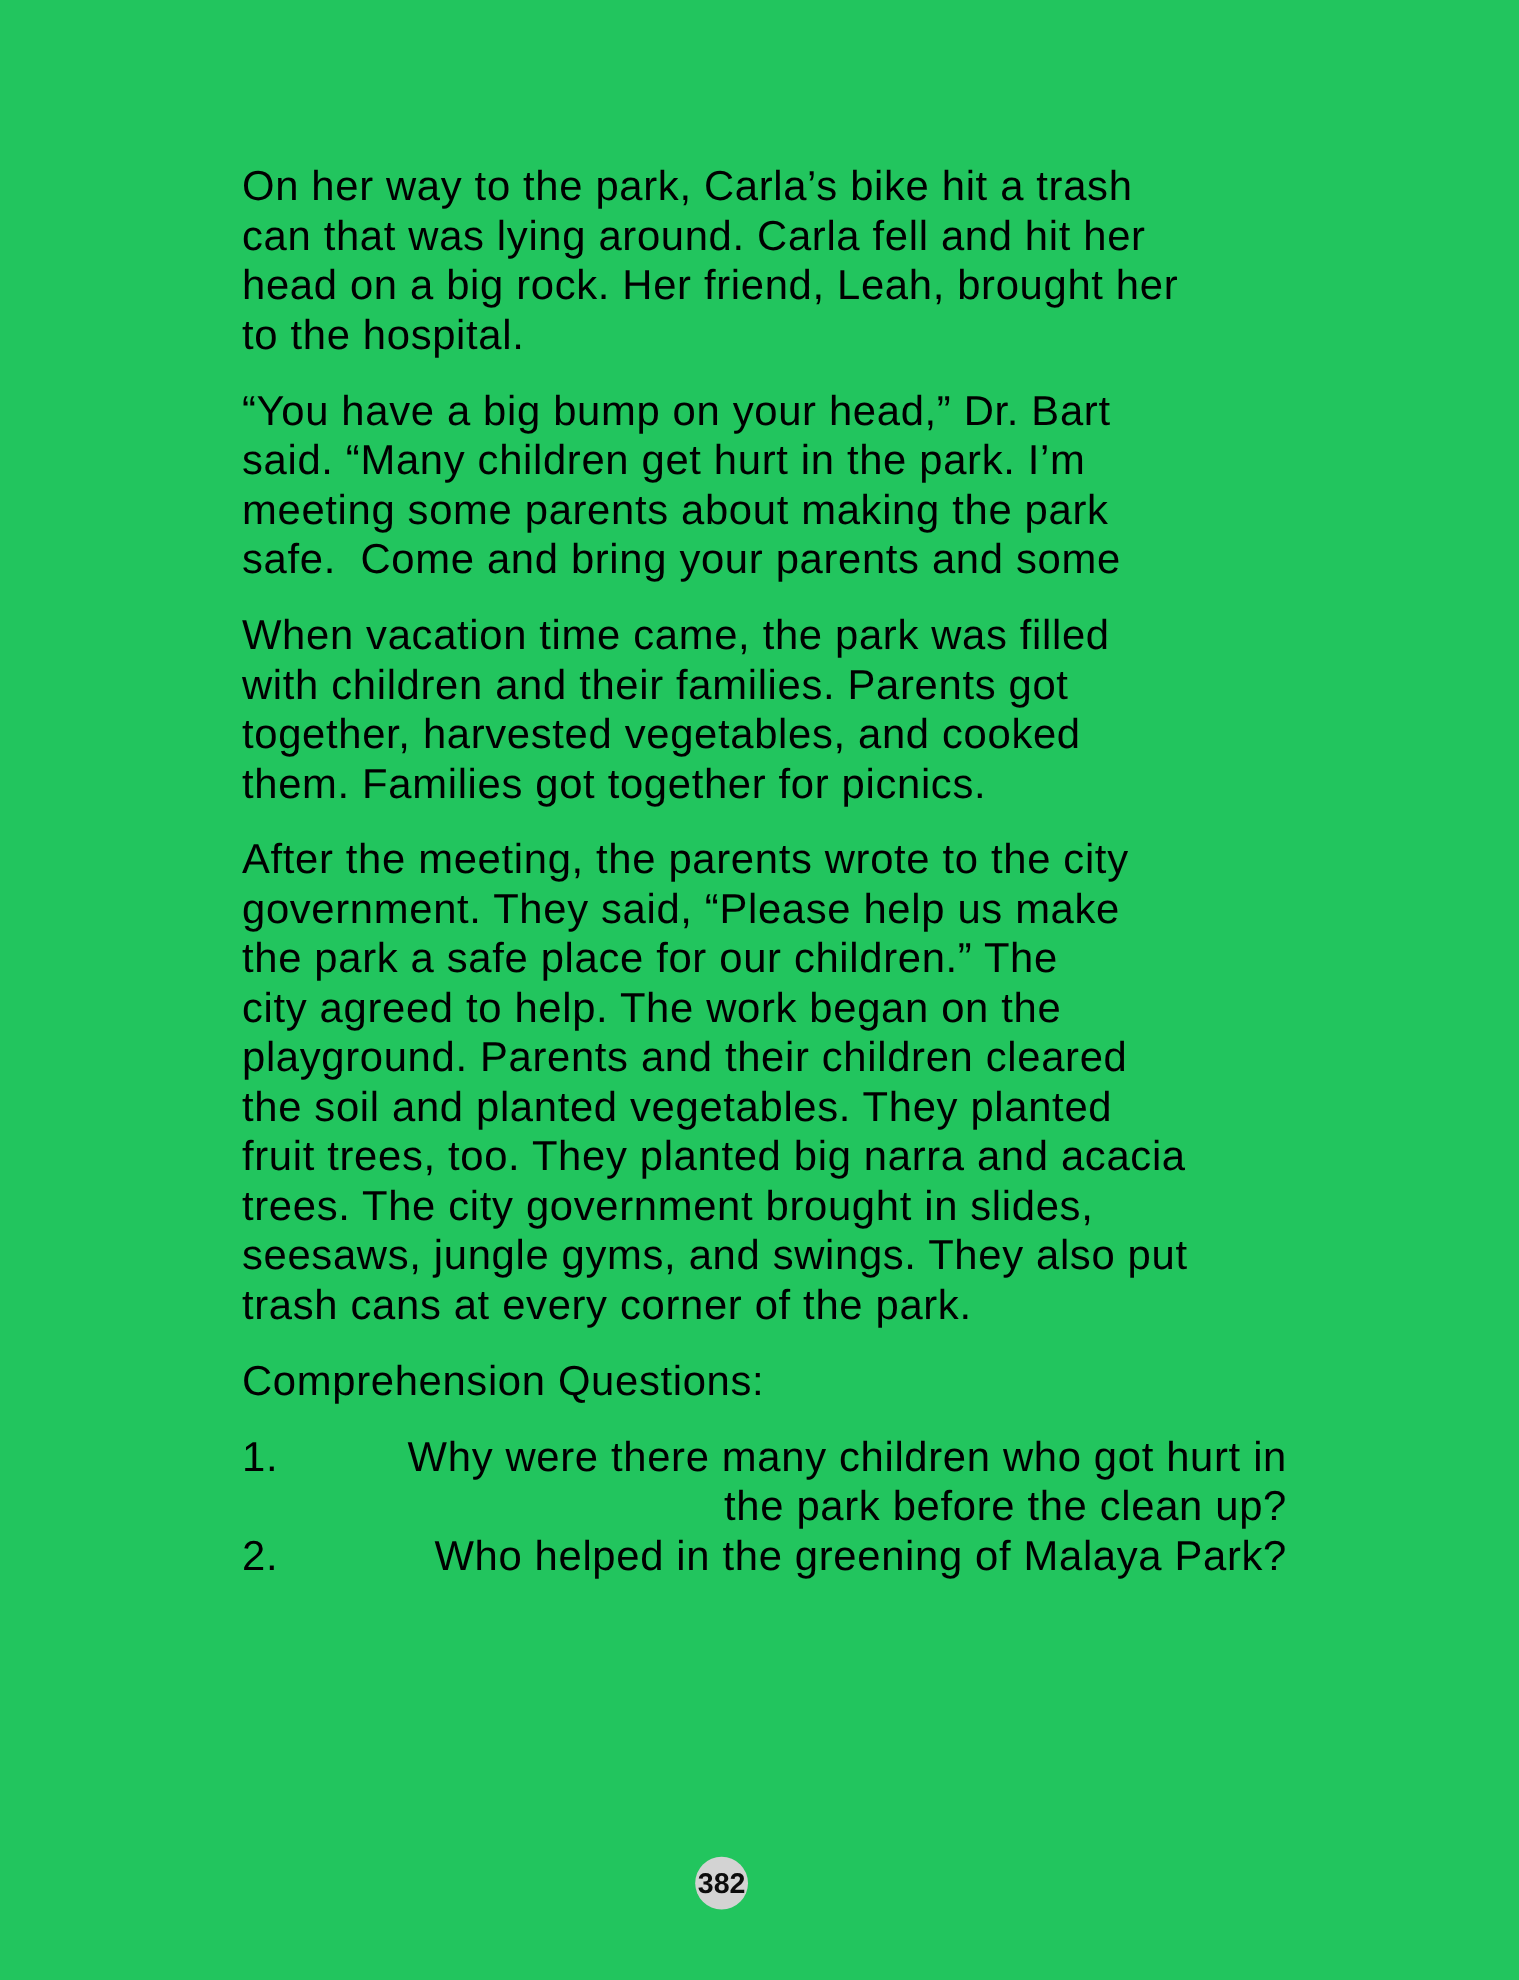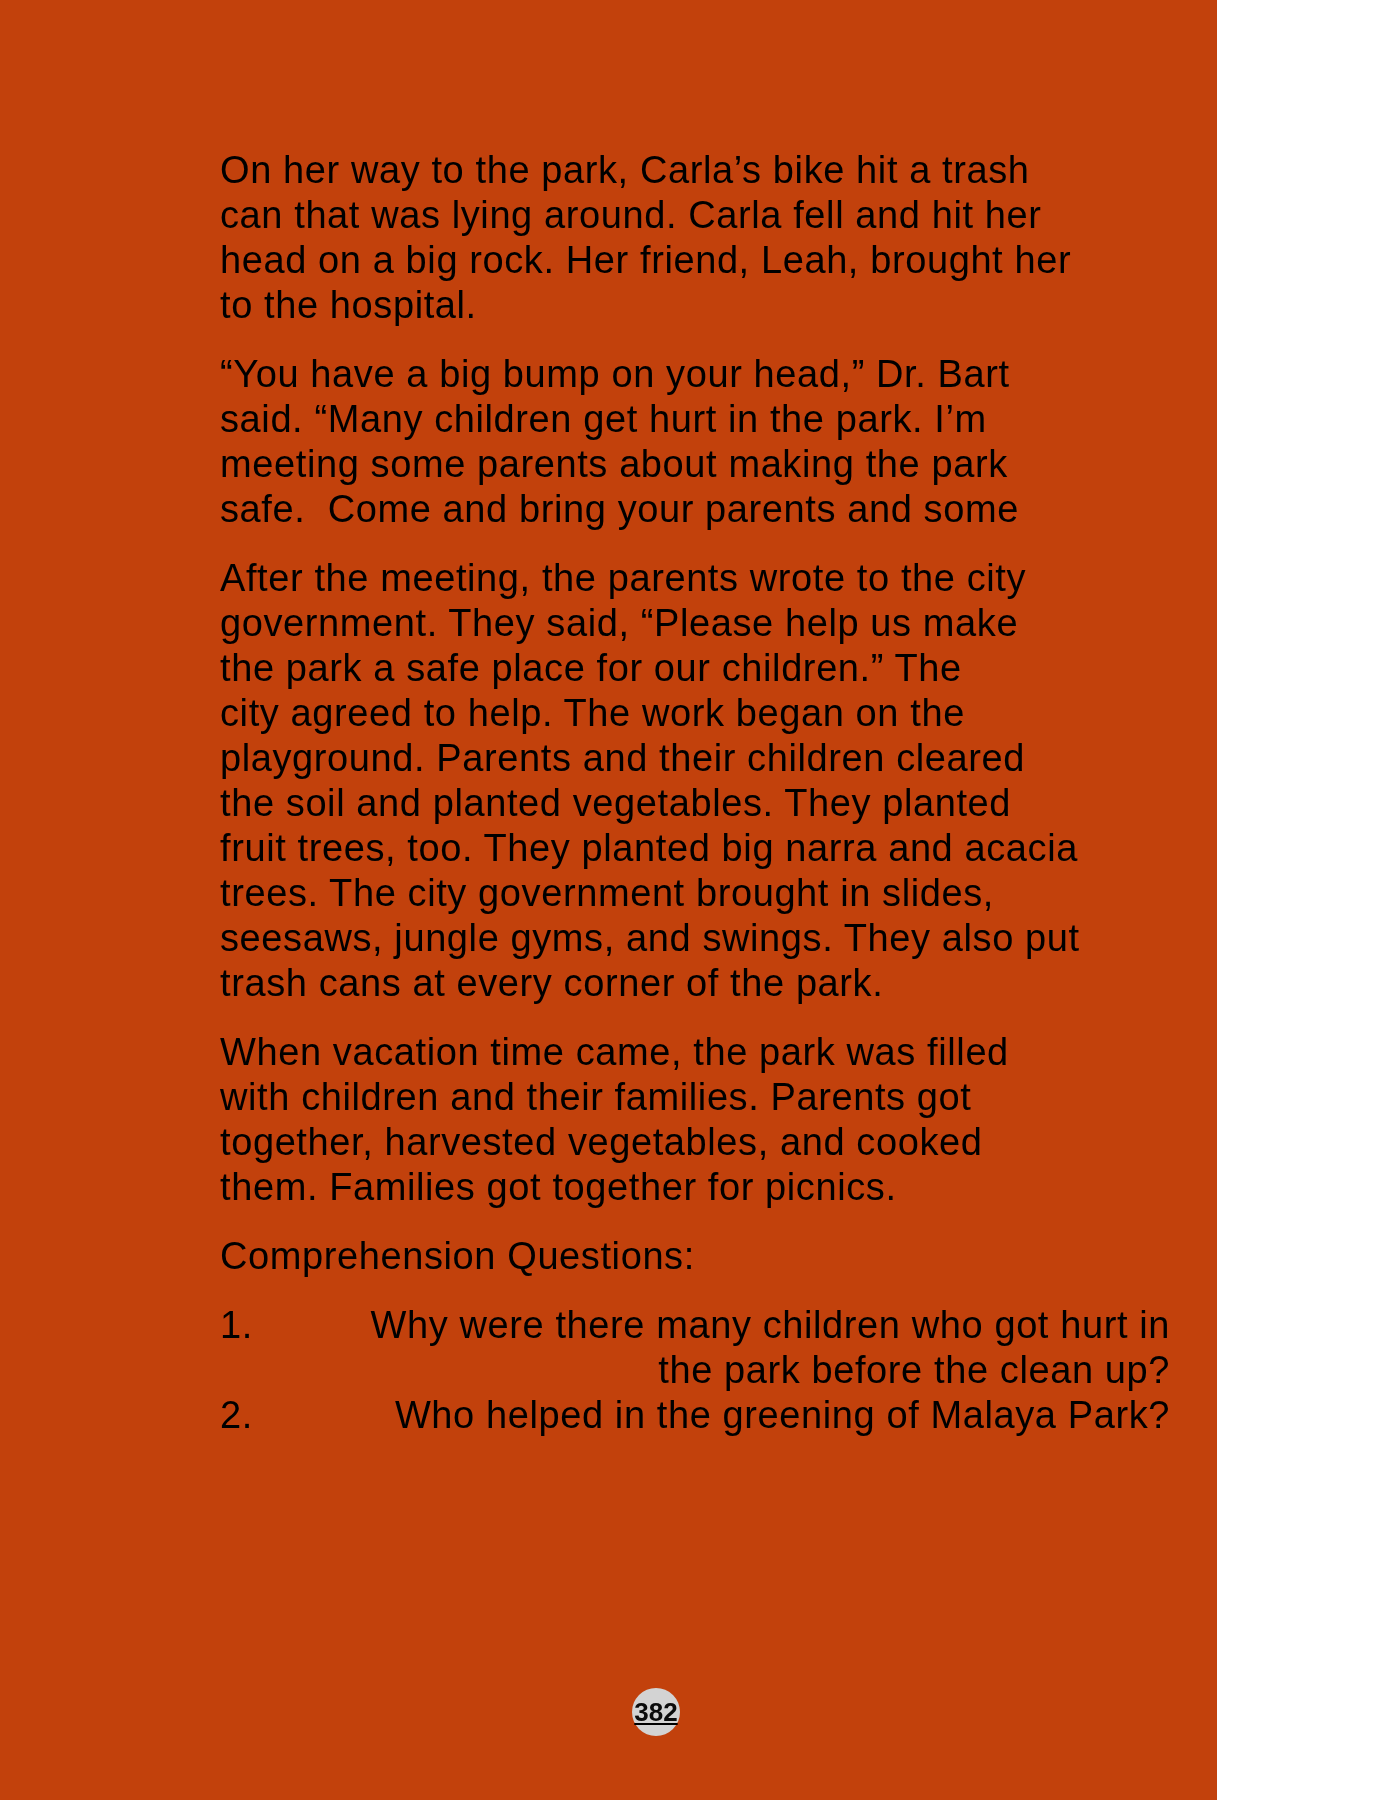--- a/index.html
+++ b/index.html
@@ -9,9 +9,9 @@
   }
   .page {
     position: relative;
-    width: 1217px;
+    width: 1381px;
     height: 1800px;
-    background: #c2410c;
+    background: #22c55e;
     font-family: "Liberation Sans", "DejaVu Sans", sans-serif;
     color: #000000;
     overflow: hidden;

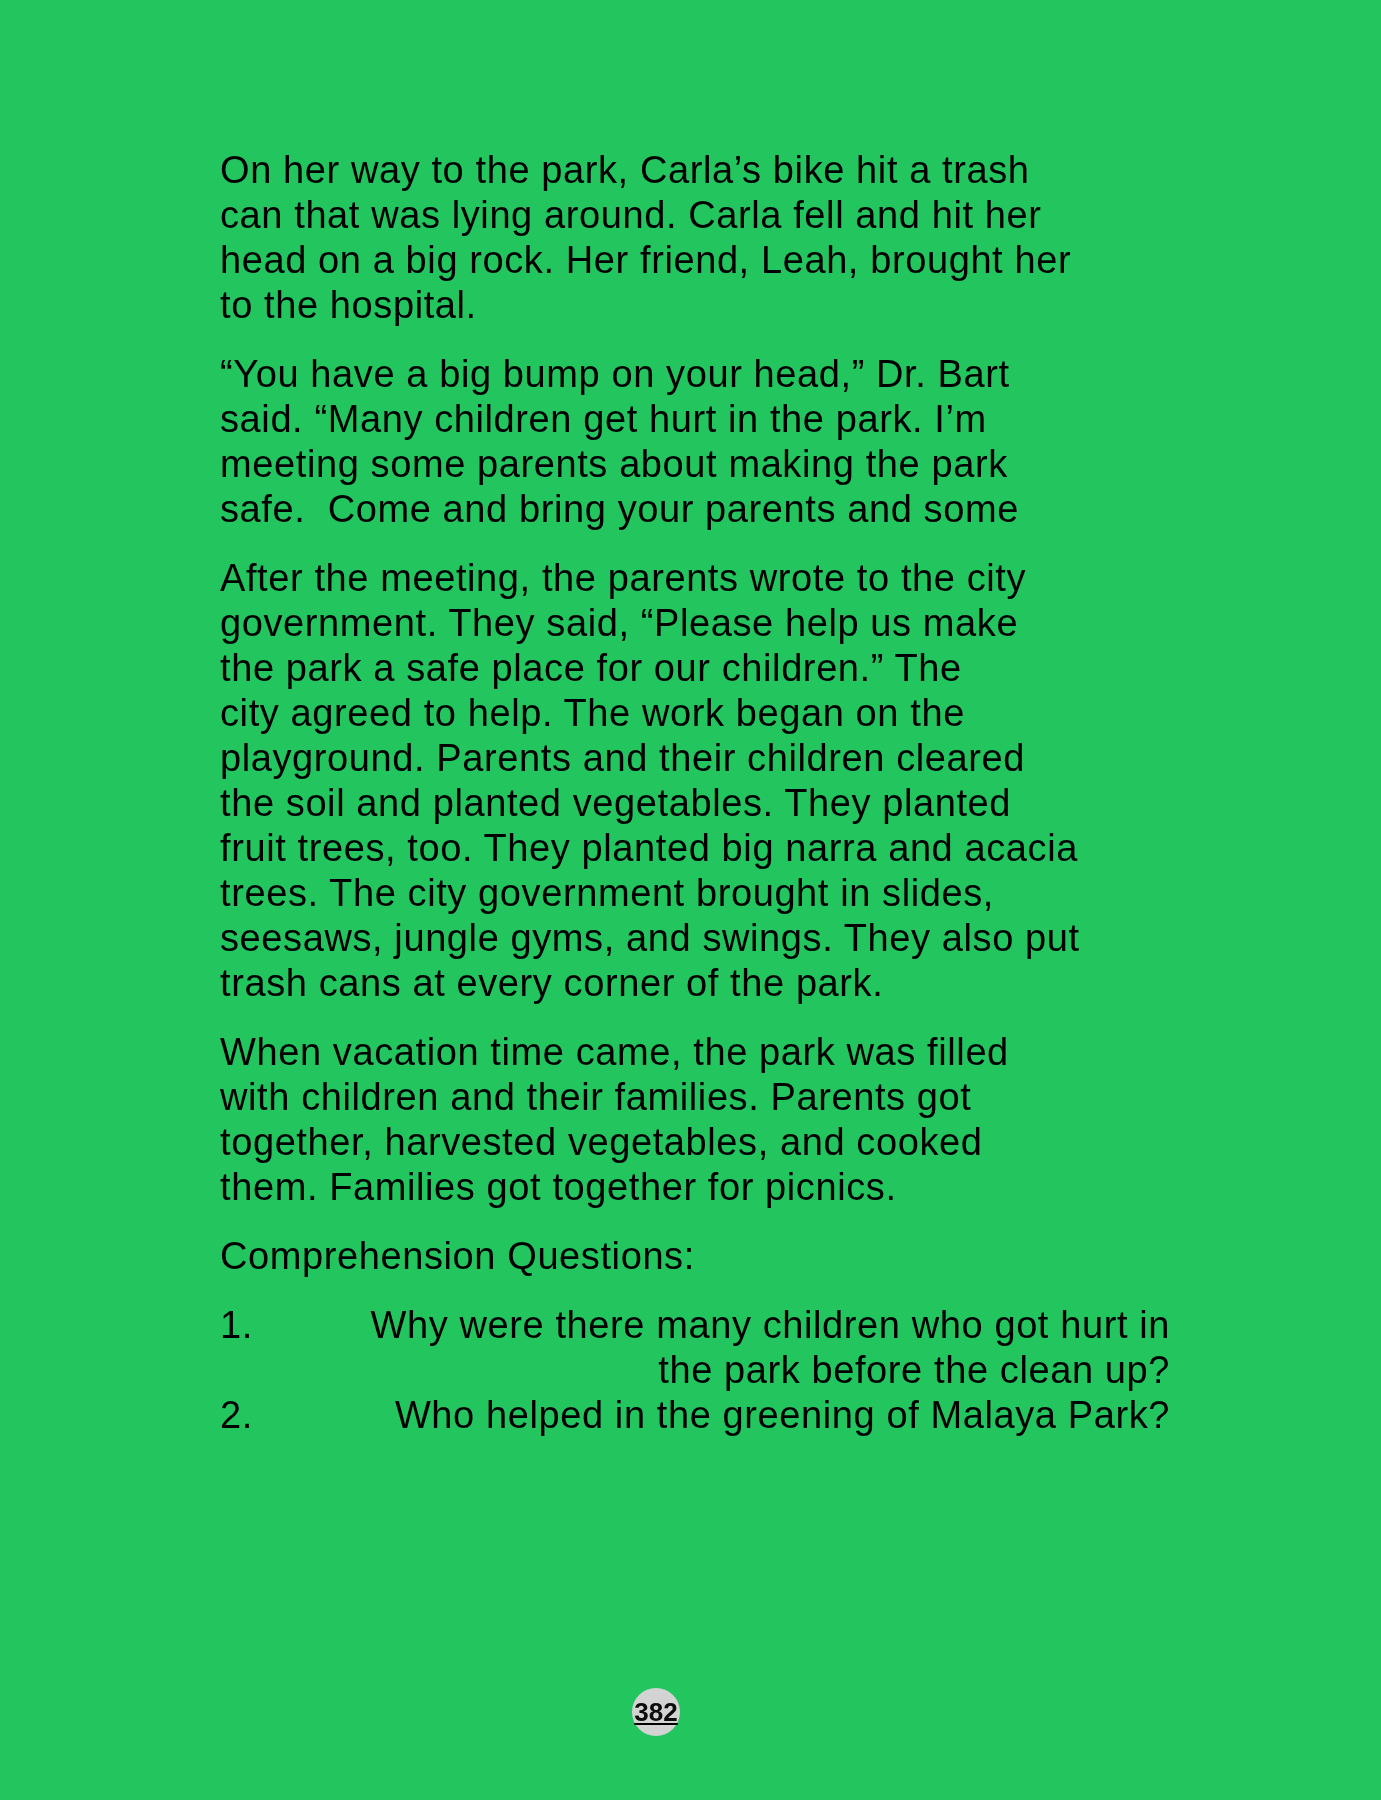--- a/index.html
+++ b/index.html
@@ -87,6 +87,13 @@
     </div>
 
     <div class="para">
+      <div class="ln">When vacation time came, the park was filled</div>
+      <div class="ln">with children and their families. Parents got</div>
+      <div class="ln">together, harvested vegetables, and cooked</div>
+      <div class="ln">them. Families got together for picnics.</div>
+    </div>
+
+    <div class="para">
       <div class="ln">After the meeting, the parents wrote to the city</div>
       <div class="ln">government. They said, “Please help us make</div>
       <div class="ln">the park a safe place for our children.” The</div>
@@ -97,13 +104,6 @@
       <div class="ln">trees. The city government brought in slides,</div>
       <div class="ln">seesaws, jungle gyms, and swings. They also put</div>
       <div class="ln">trash cans at every corner of the park.</div>
-    </div>
-
-    <div class="para">
-      <div class="ln">When vacation time came, the park was filled</div>
-      <div class="ln">with children and their families. Parents got</div>
-      <div class="ln">together, harvested vegetables, and cooked</div>
-      <div class="ln">them. Families got together for picnics.</div>
     </div>
 
 

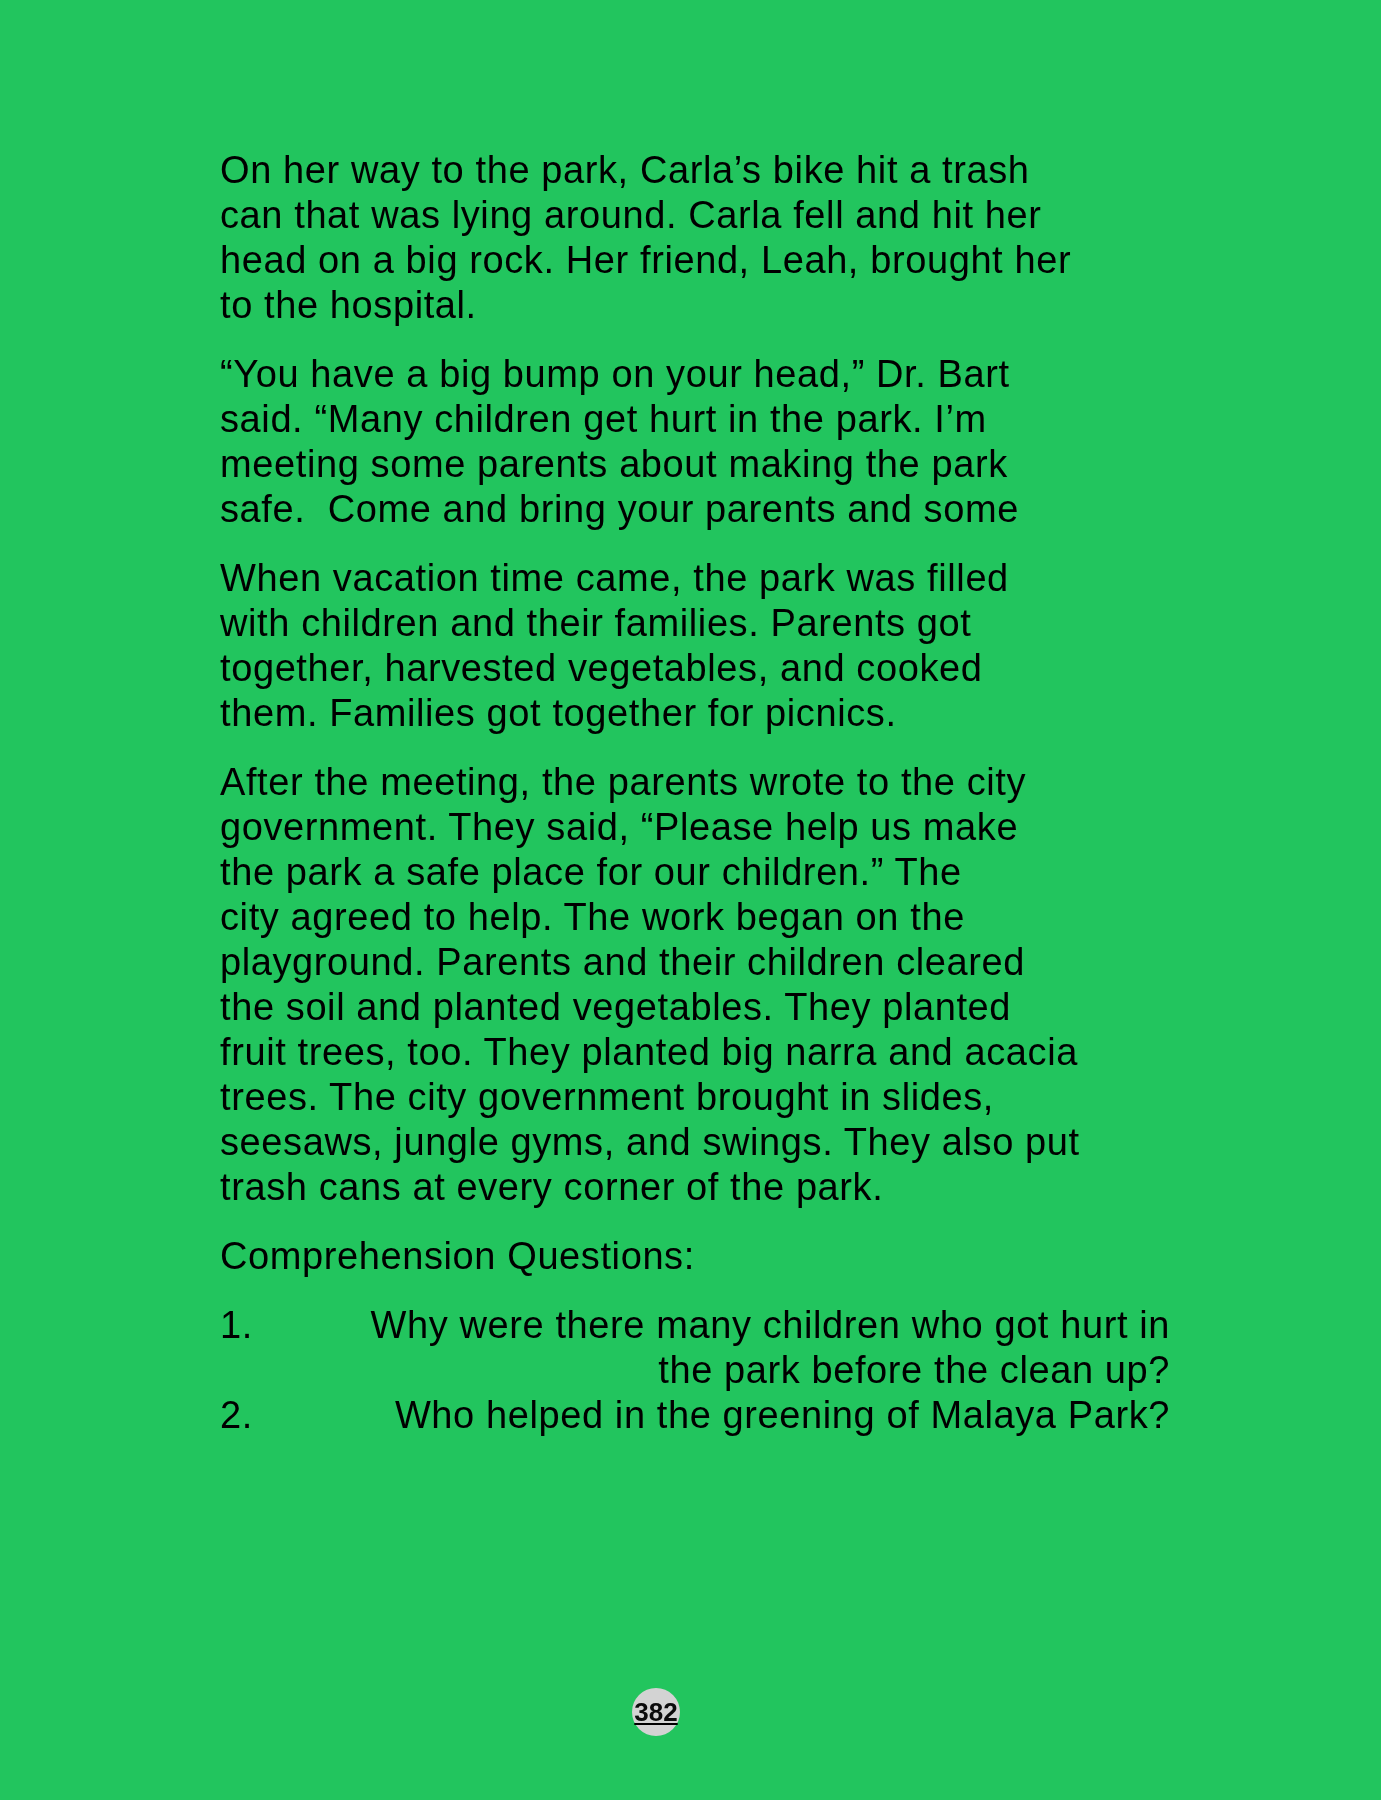--- a/index.html
+++ b/index.html
@@ -55,7 +55,6 @@
     display: flex;
     align-items: center;
     justify-content: center;
-    text-decoration: underline;
   }
   .page-badge-num {
     font-size: 26px;

